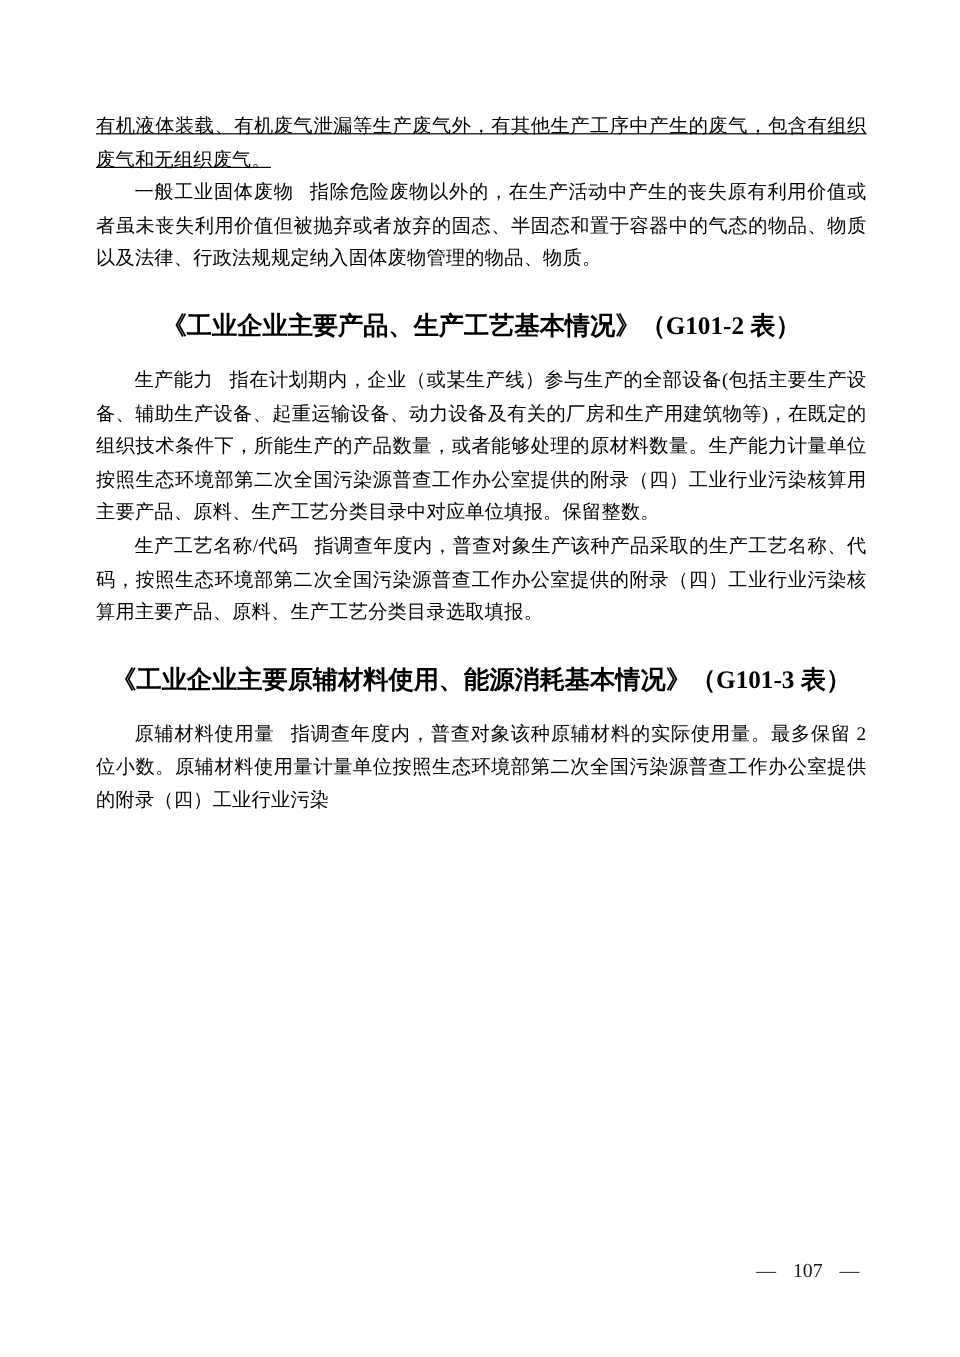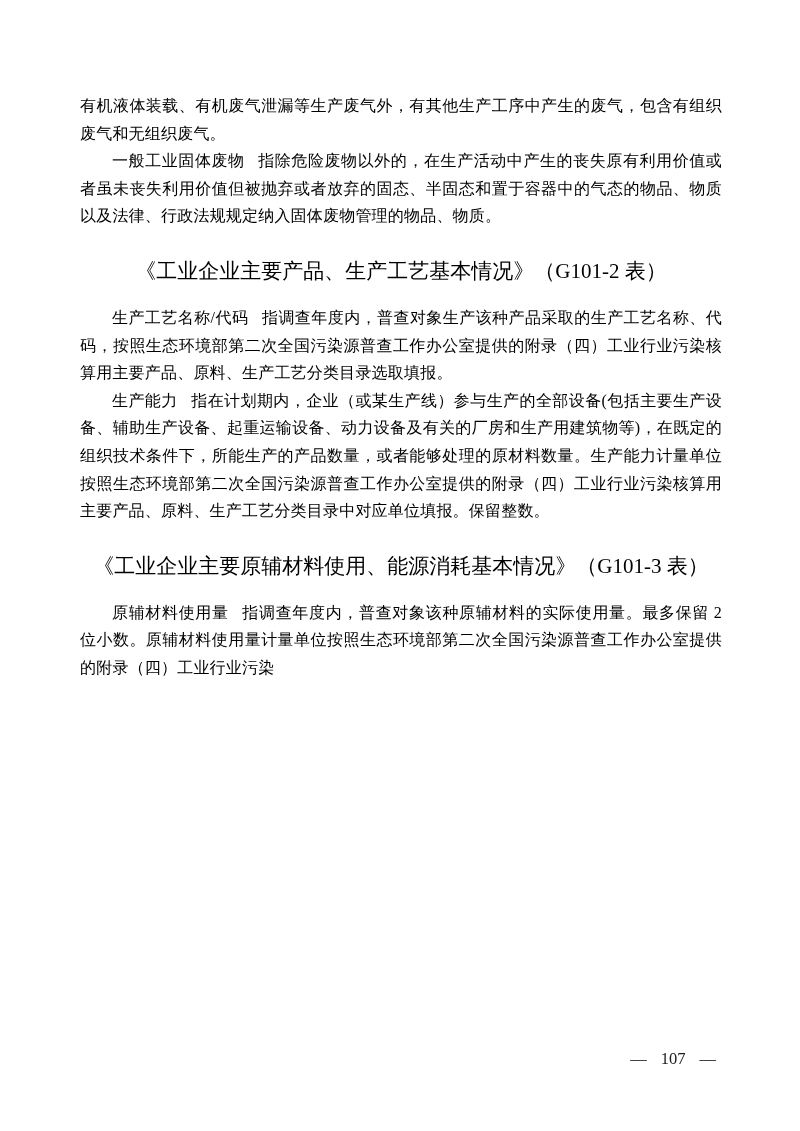--- a/index.html
+++ b/index.html
@@ -26,7 +26,7 @@
     text-indent: 2em;
     letter-spacing: 0.2px;
   }
-  p.no-indent { text-indent: 0; }
+  p.no-indent { text-indent: 0; text-decoration: underline; }
   .term {
     font-weight: normal;
     margin-right: 0.85em;

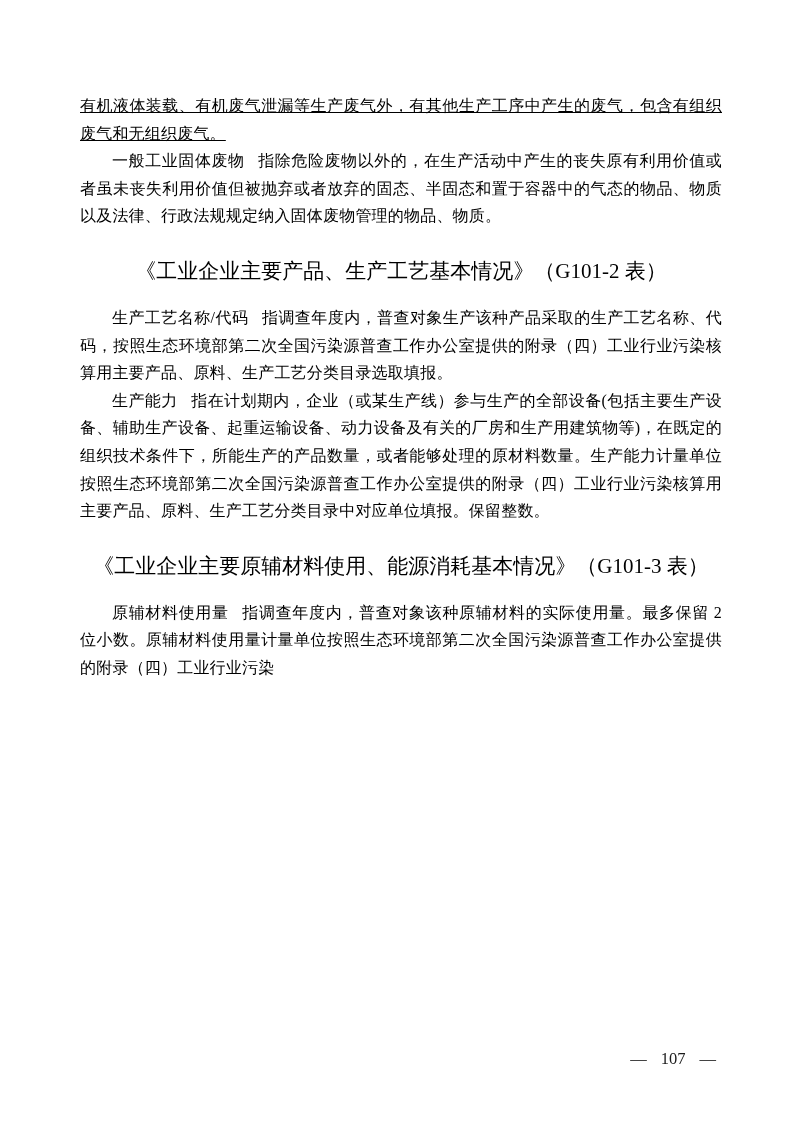--- a/index.html
+++ b/index.html
@@ -34,7 +34,7 @@
   h2.heading {
     font-size: 21px;
     line-height: 30px;
-    font-weight: normal;
+    font-weight: bold;
     text-align: center;
     margin: 26px 0 18px 0;
   }

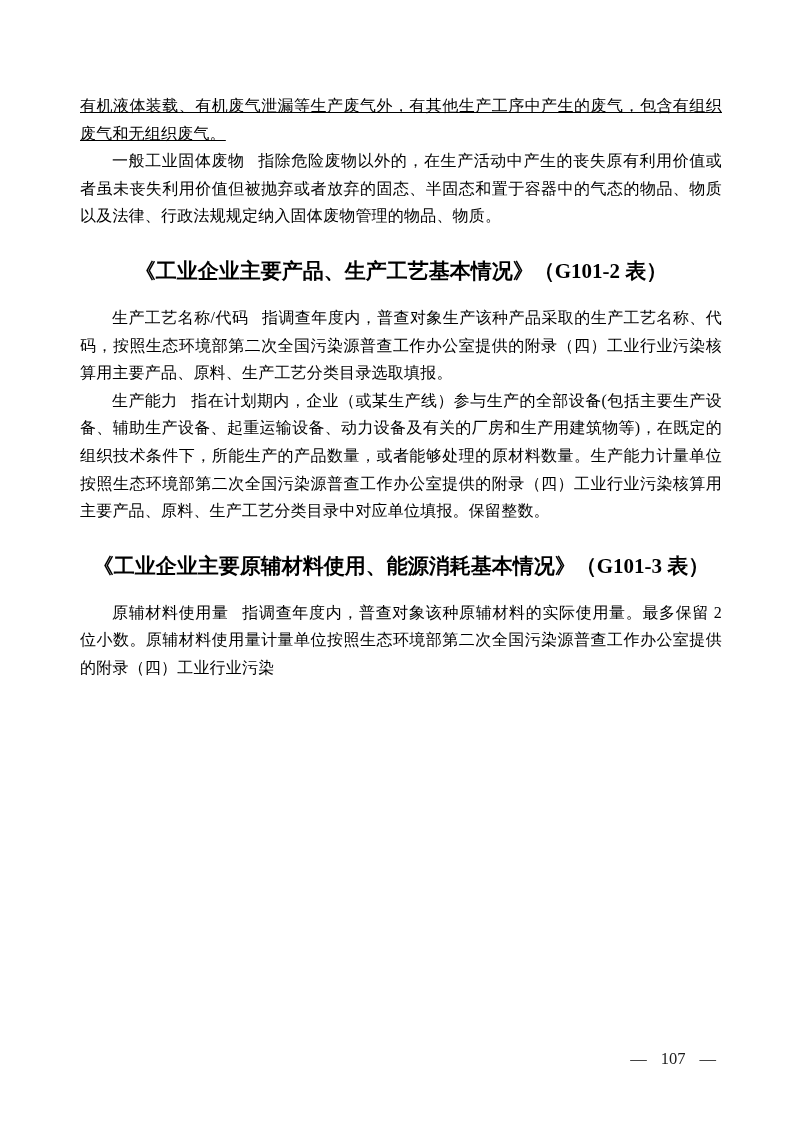--- a/index.html
+++ b/index.html
@@ -63,9 +63,9 @@
   <h2 class="heading">《工业企业主要产品、生产工艺基本情况》（G101-2 表）</h2>
 
 
+  <p class="par"><span class="term">生产能力</span><span>指在计划期内，企业（或某生产线）参与生产的全部设备(包括主要生产设备、辅助生产设备、起重运输设备、动力设备及有关的厂房和生产用建筑物等)，在既定的组织技术条件下，所能生产的产品数量，或者能够处理的原材料数量。生产能力计量单位按照生态环境部第二次全国污染源普查工作办公室提供的附录（四）工业行业污染核算用主要产品、原料、生产工艺分类目录中对应单位填报。保留整数。</span></p>
+
   <p class="par"><span class="term">生产工艺名称/代码</span><span>指调查年度内，普查对象生产该种产品采取的生产工艺名称、代码，按照生态环境部第二次全国污染源普查工作办公室提供的附录（四）工业行业污染核算用主要产品、原料、生产工艺分类目录选取填报。</span></p>
-
-  <p class="par"><span class="term">生产能力</span><span>指在计划期内，企业（或某生产线）参与生产的全部设备(包括主要生产设备、辅助生产设备、起重运输设备、动力设备及有关的厂房和生产用建筑物等)，在既定的组织技术条件下，所能生产的产品数量，或者能够处理的原材料数量。生产能力计量单位按照生态环境部第二次全国污染源普查工作办公室提供的附录（四）工业行业污染核算用主要产品、原料、生产工艺分类目录中对应单位填报。保留整数。</span></p>
 
 
   <h2 class="heading">《工业企业主要原辅材料使用、能源消耗基本情况》（G101-3 表）</h2>

